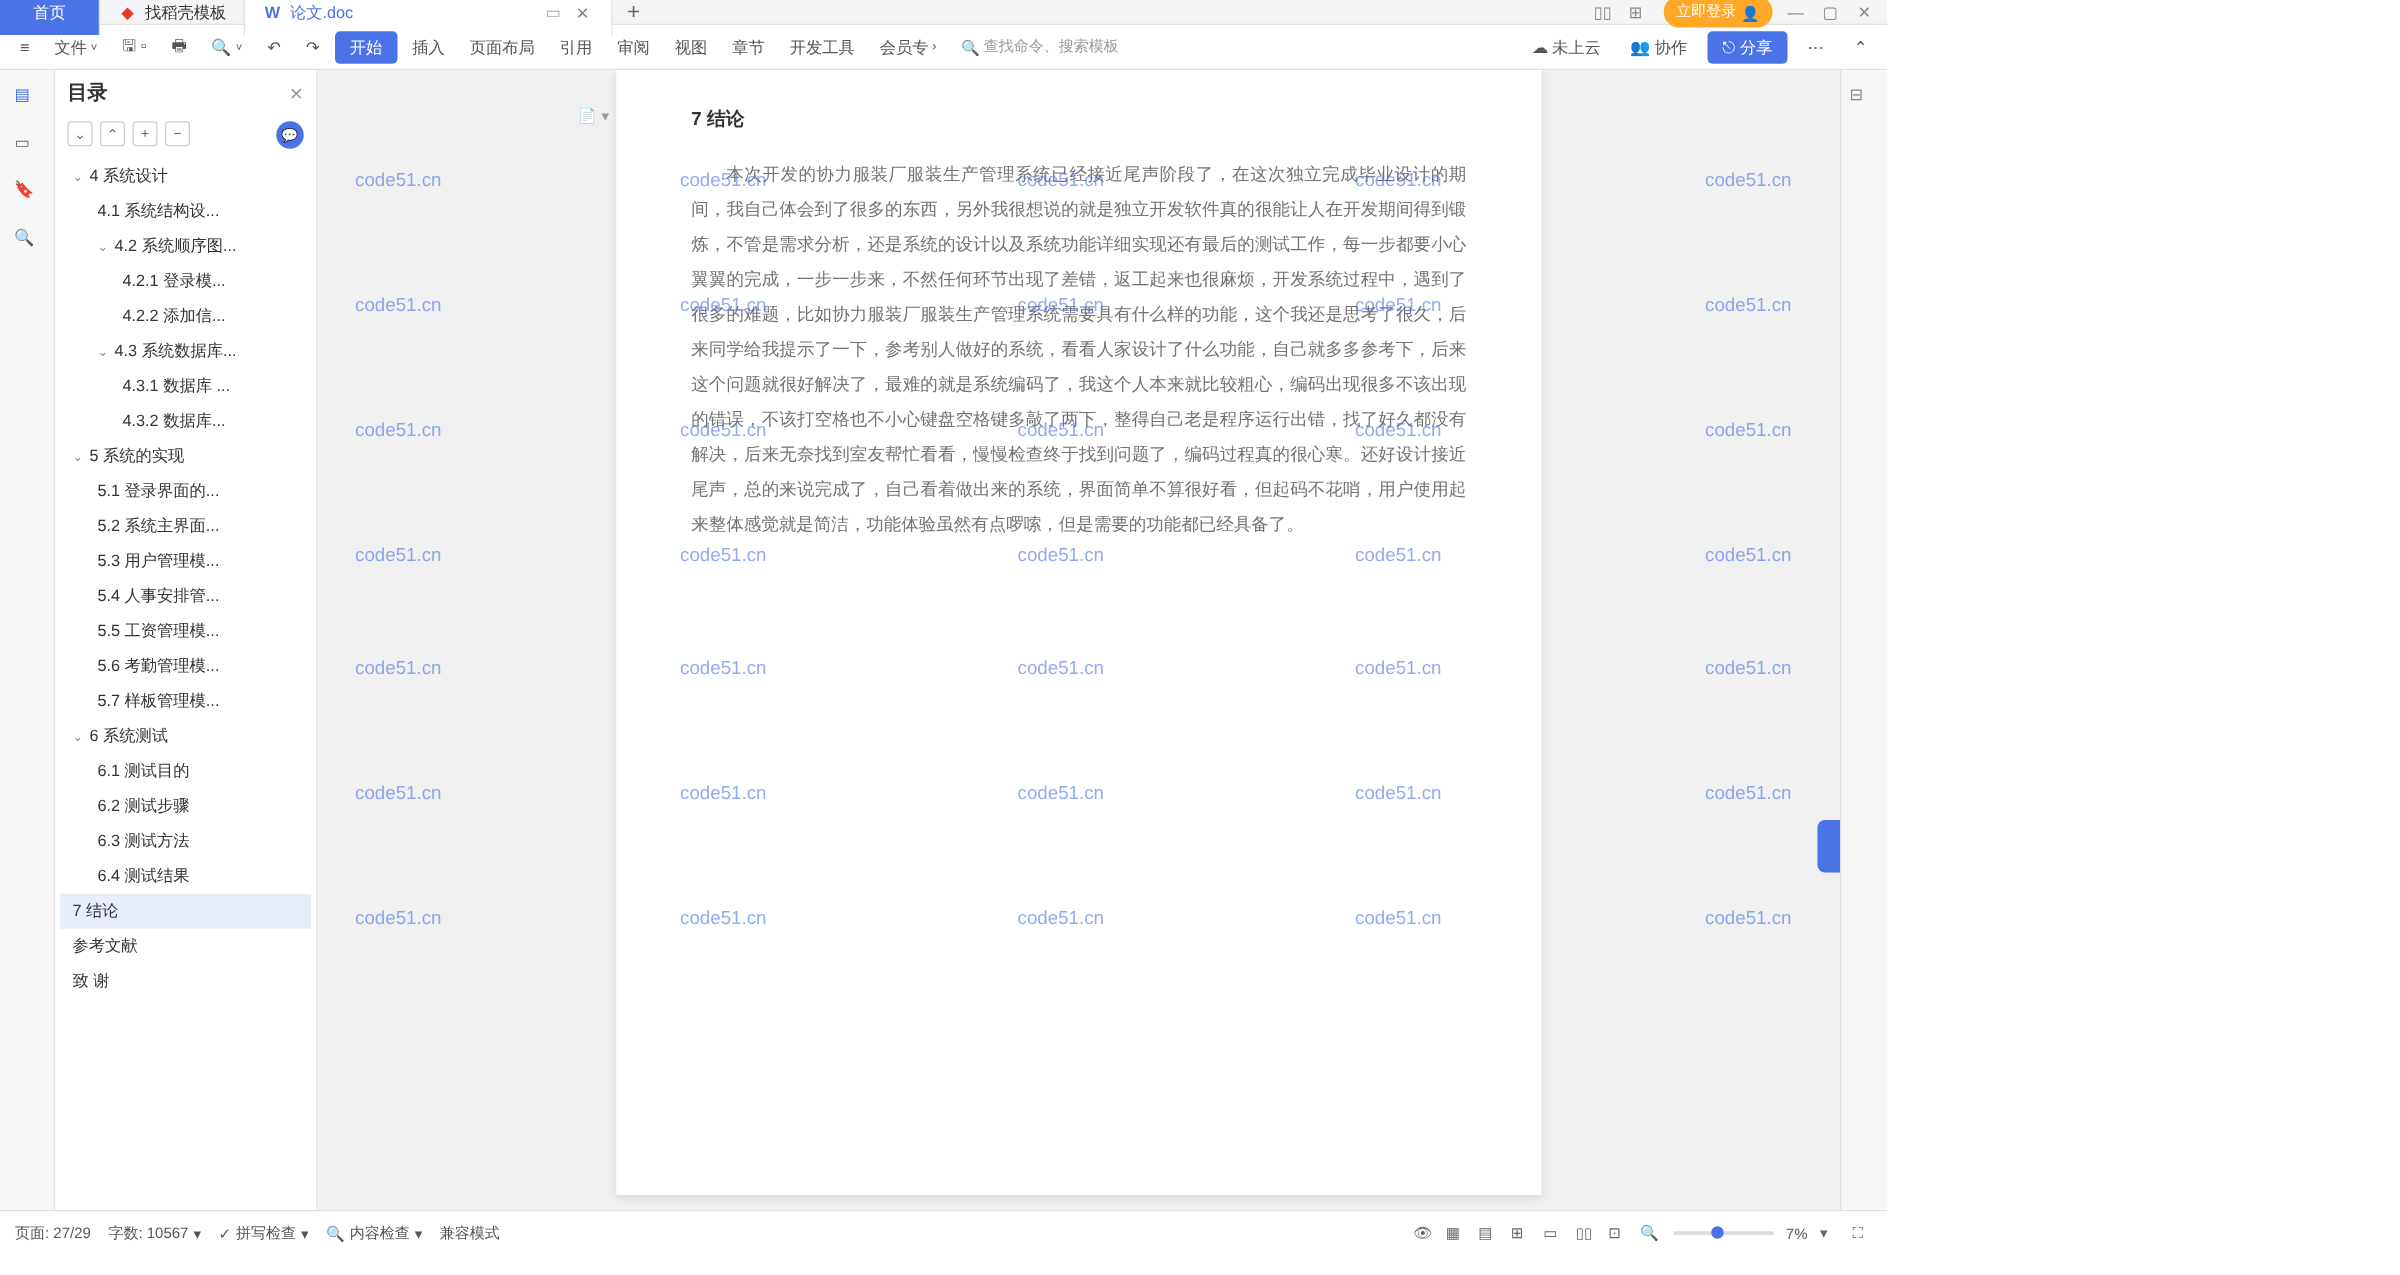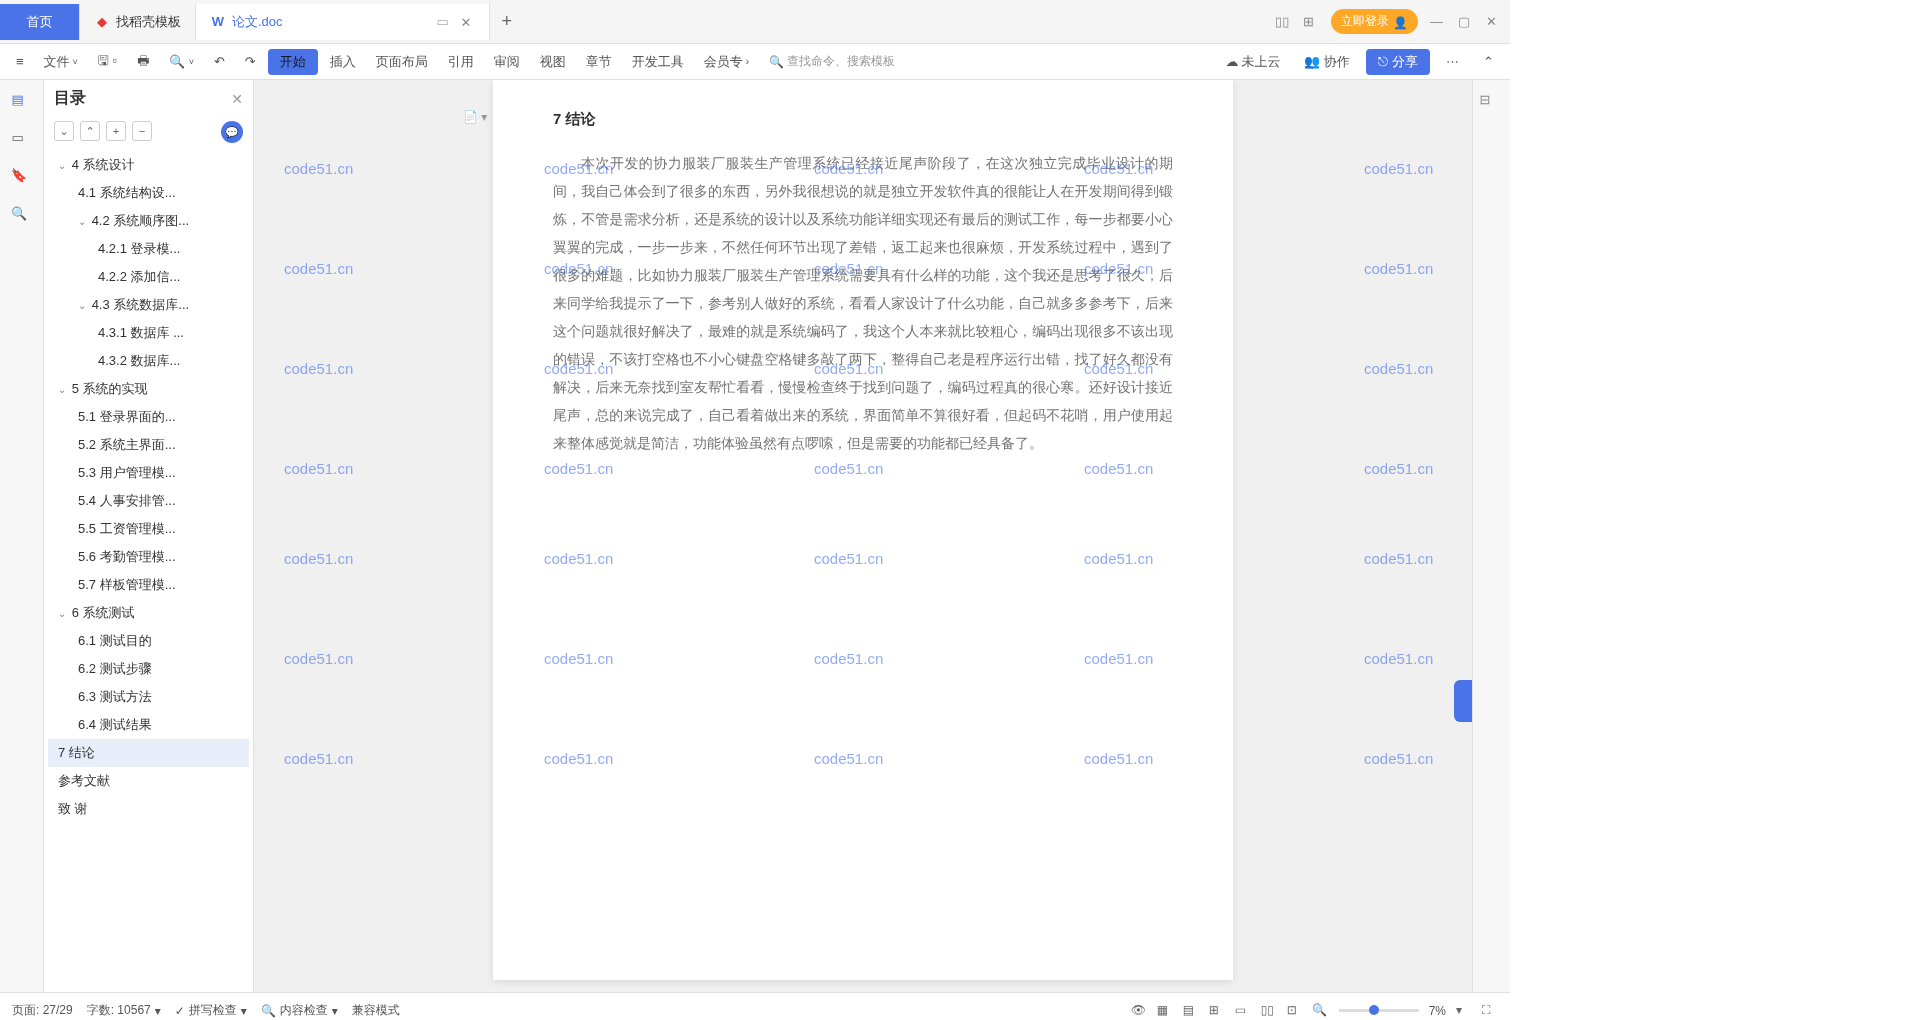--- a/index.html
+++ b/index.html
@@ -4,7 +4,7 @@
 <style>
 *{margin:0;padding:0;box-sizing:border-box;font-family:"Microsoft YaHei","PingFang SC",sans-serif}
 body{width:1510px;height:1020px;background:#fff;overflow:hidden;position:relative;font-size:13px;color:#333}
-.tabbar{height:44px;background:#f5f5f5;display:flex;align-items:center;border-bottom:1px solid #e0e0e0}
+.tabbar{height:20px;background:#f5f5f5;display:flex;align-items:center;border-bottom:1px solid #e0e0e0}
 .tab{height:36px;display:flex;align-items:center;padding:0 14px;gap:6px;border-right:1px solid #e0e0e0;cursor:pointer}
 .tab.home{background:#4a73e8;color:#fff;width:80px;justify-content:center}
 .tab.active{background:#fff;color:#4a73e8}

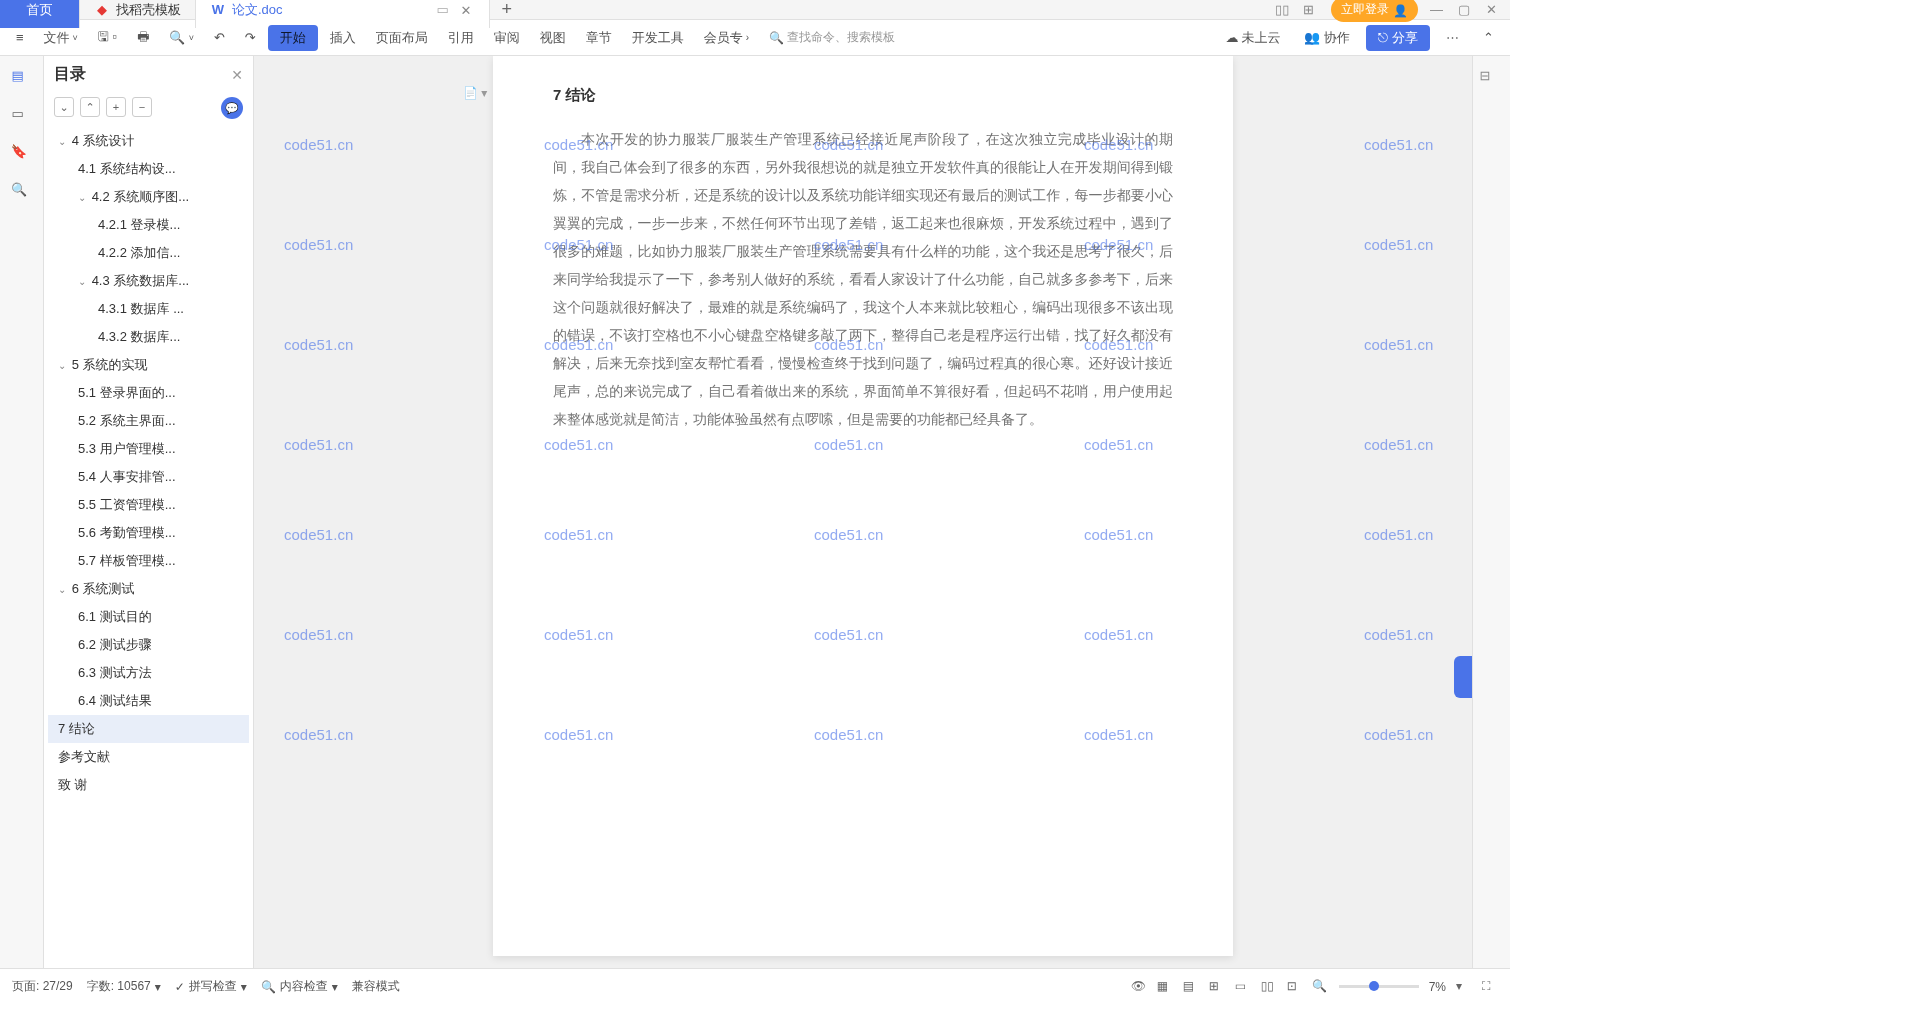--- a/index.html
+++ b/index.html
@@ -16,7 +16,7 @@
 .win-btn{width:16px;height:16px;color:#888}
 .ribbon{height:36px;display:flex;align-items:center;padding:0 8px;gap:4px;border-bottom:1px solid #e0e0e0;background:#fff}
 .rib-btn{padding:4px 8px;color:#555;cursor:pointer;display:flex;align-items:center;gap:3px}
-.rib-btn.primary{background:#4a73e8;color:#0f172a;border-radius:4px;padding:4px 12px}
+.rib-btn.primary{background:#4a73e8;color:#ffffff;border-radius:4px;padding:4px 12px}
 .rib-right{margin-left:auto;display:flex;align-items:center;gap:8px}
 .share-btn{background:#4a73e8;color:#fff;padding:4px 12px;border-radius:4px;display:flex;align-items:center;gap:4px}
 .search-hint{color:#999;font-size:12px}

